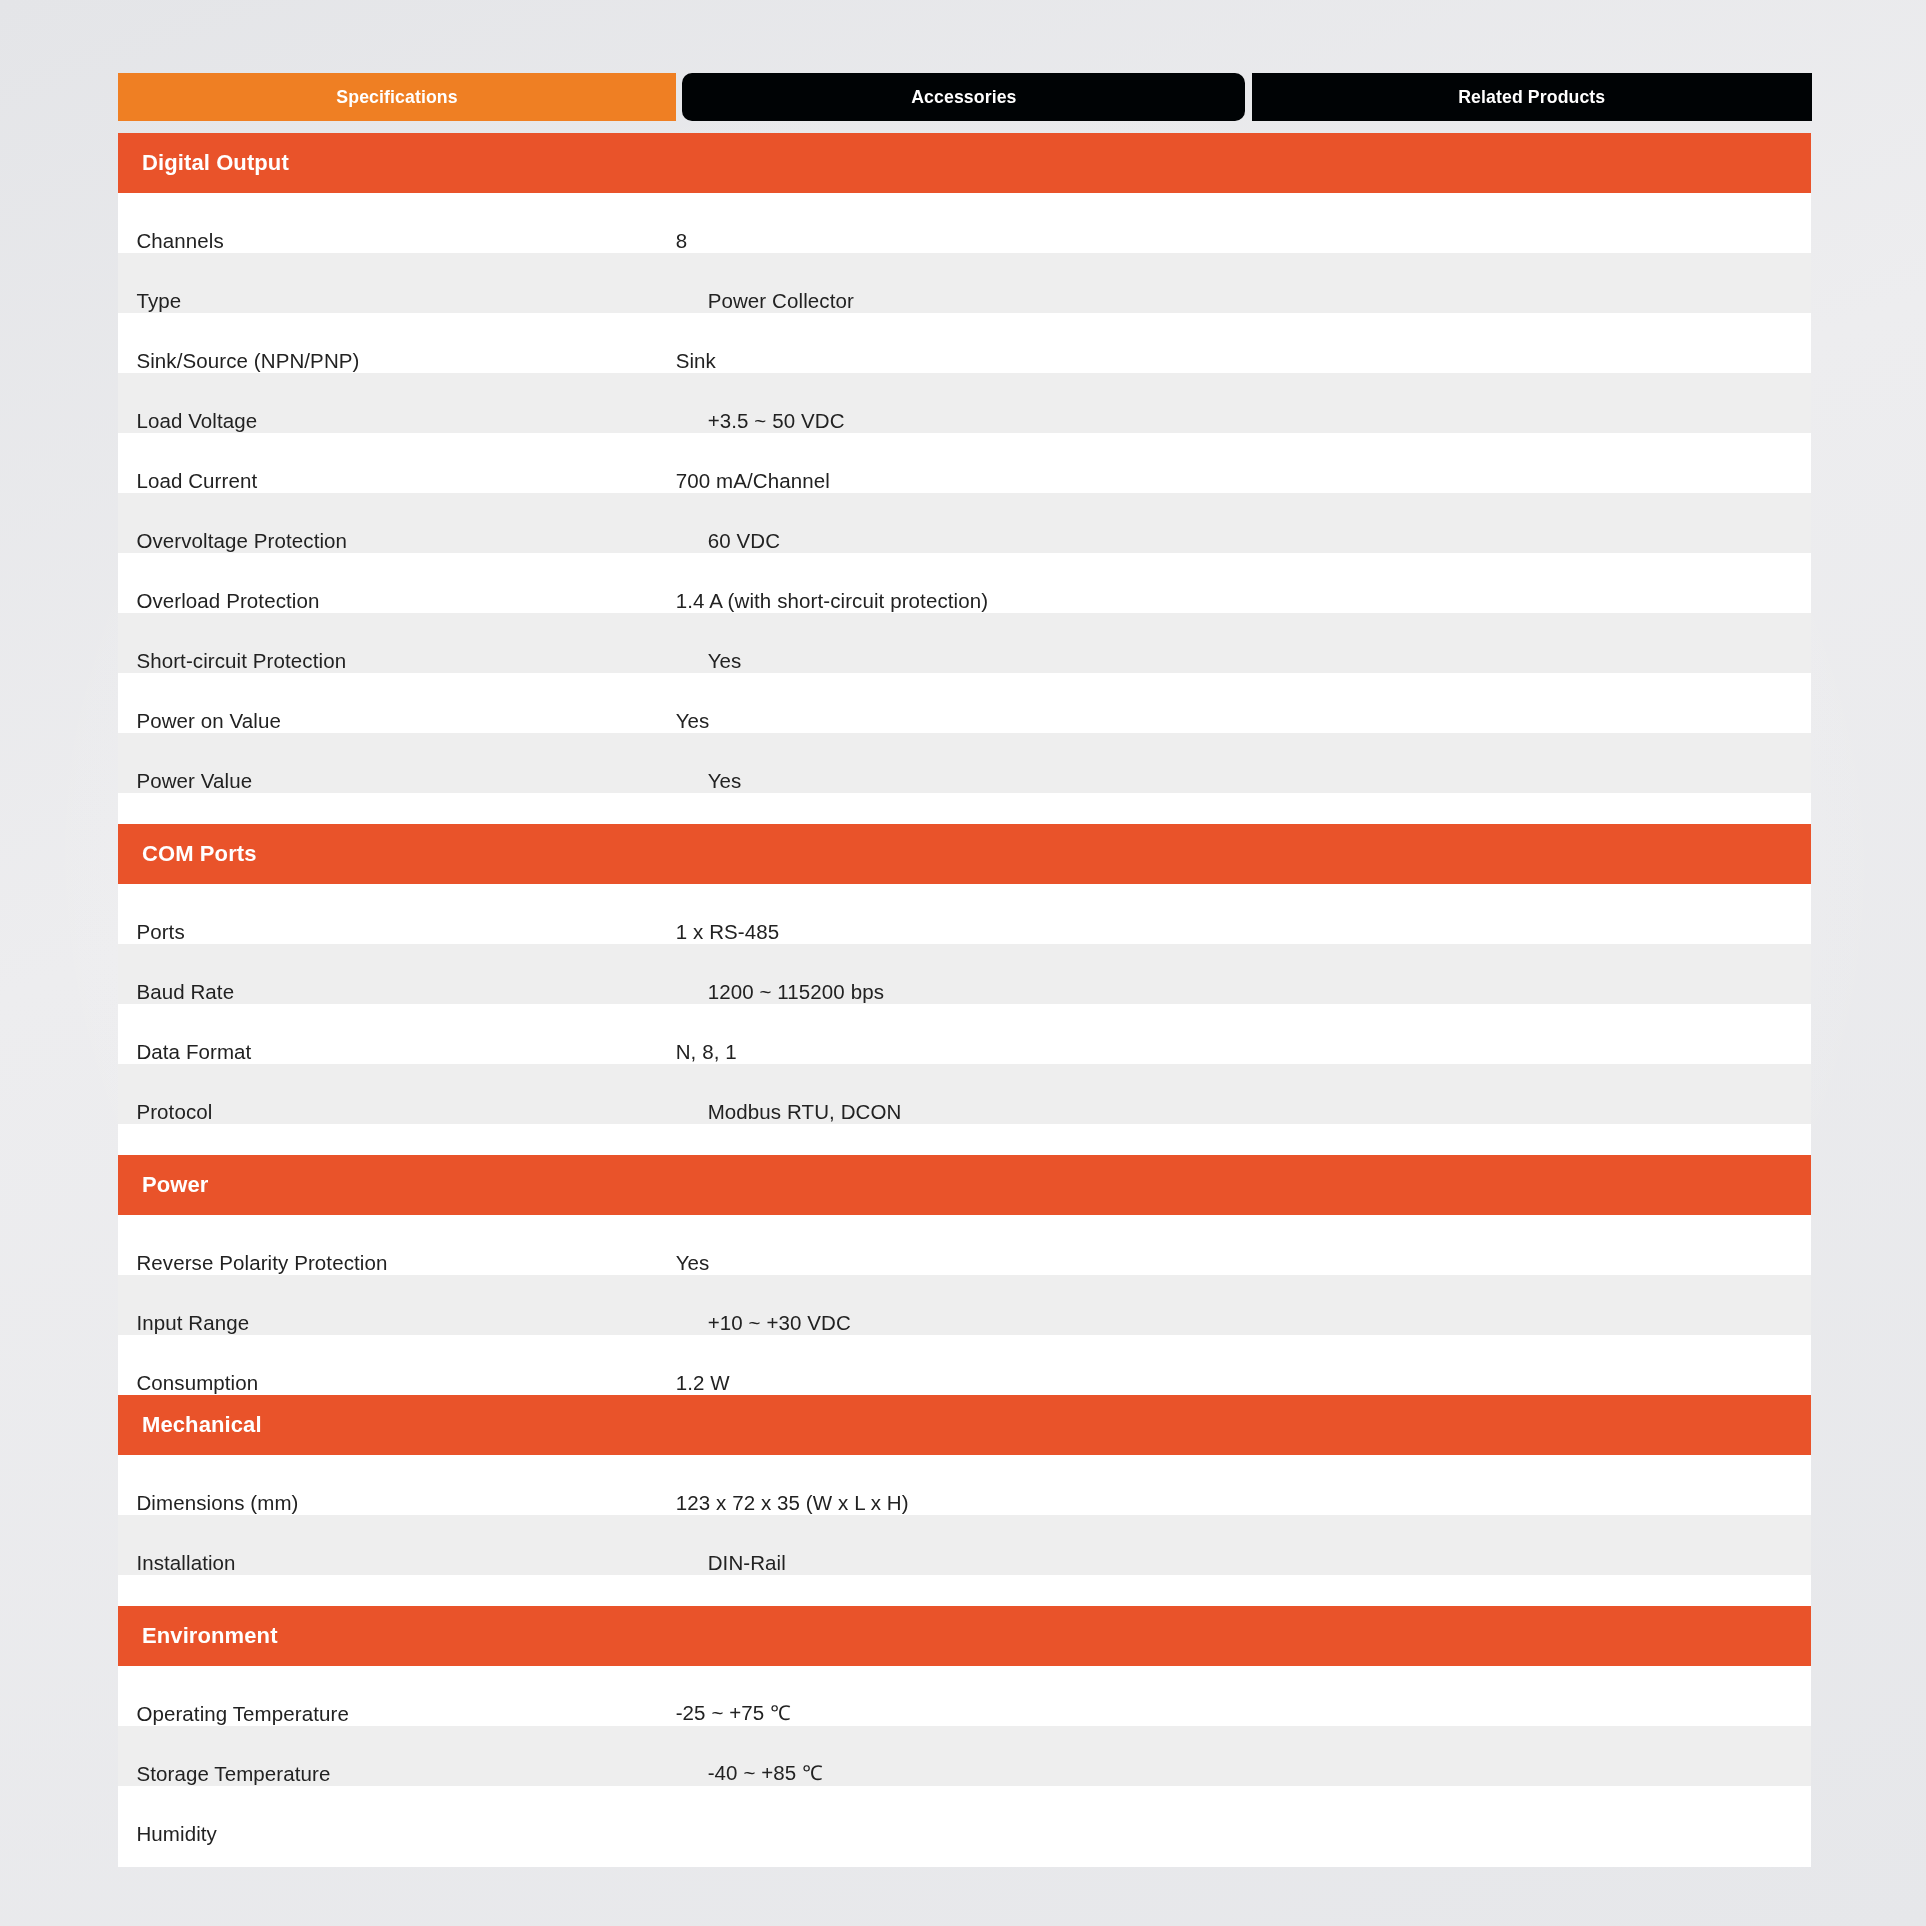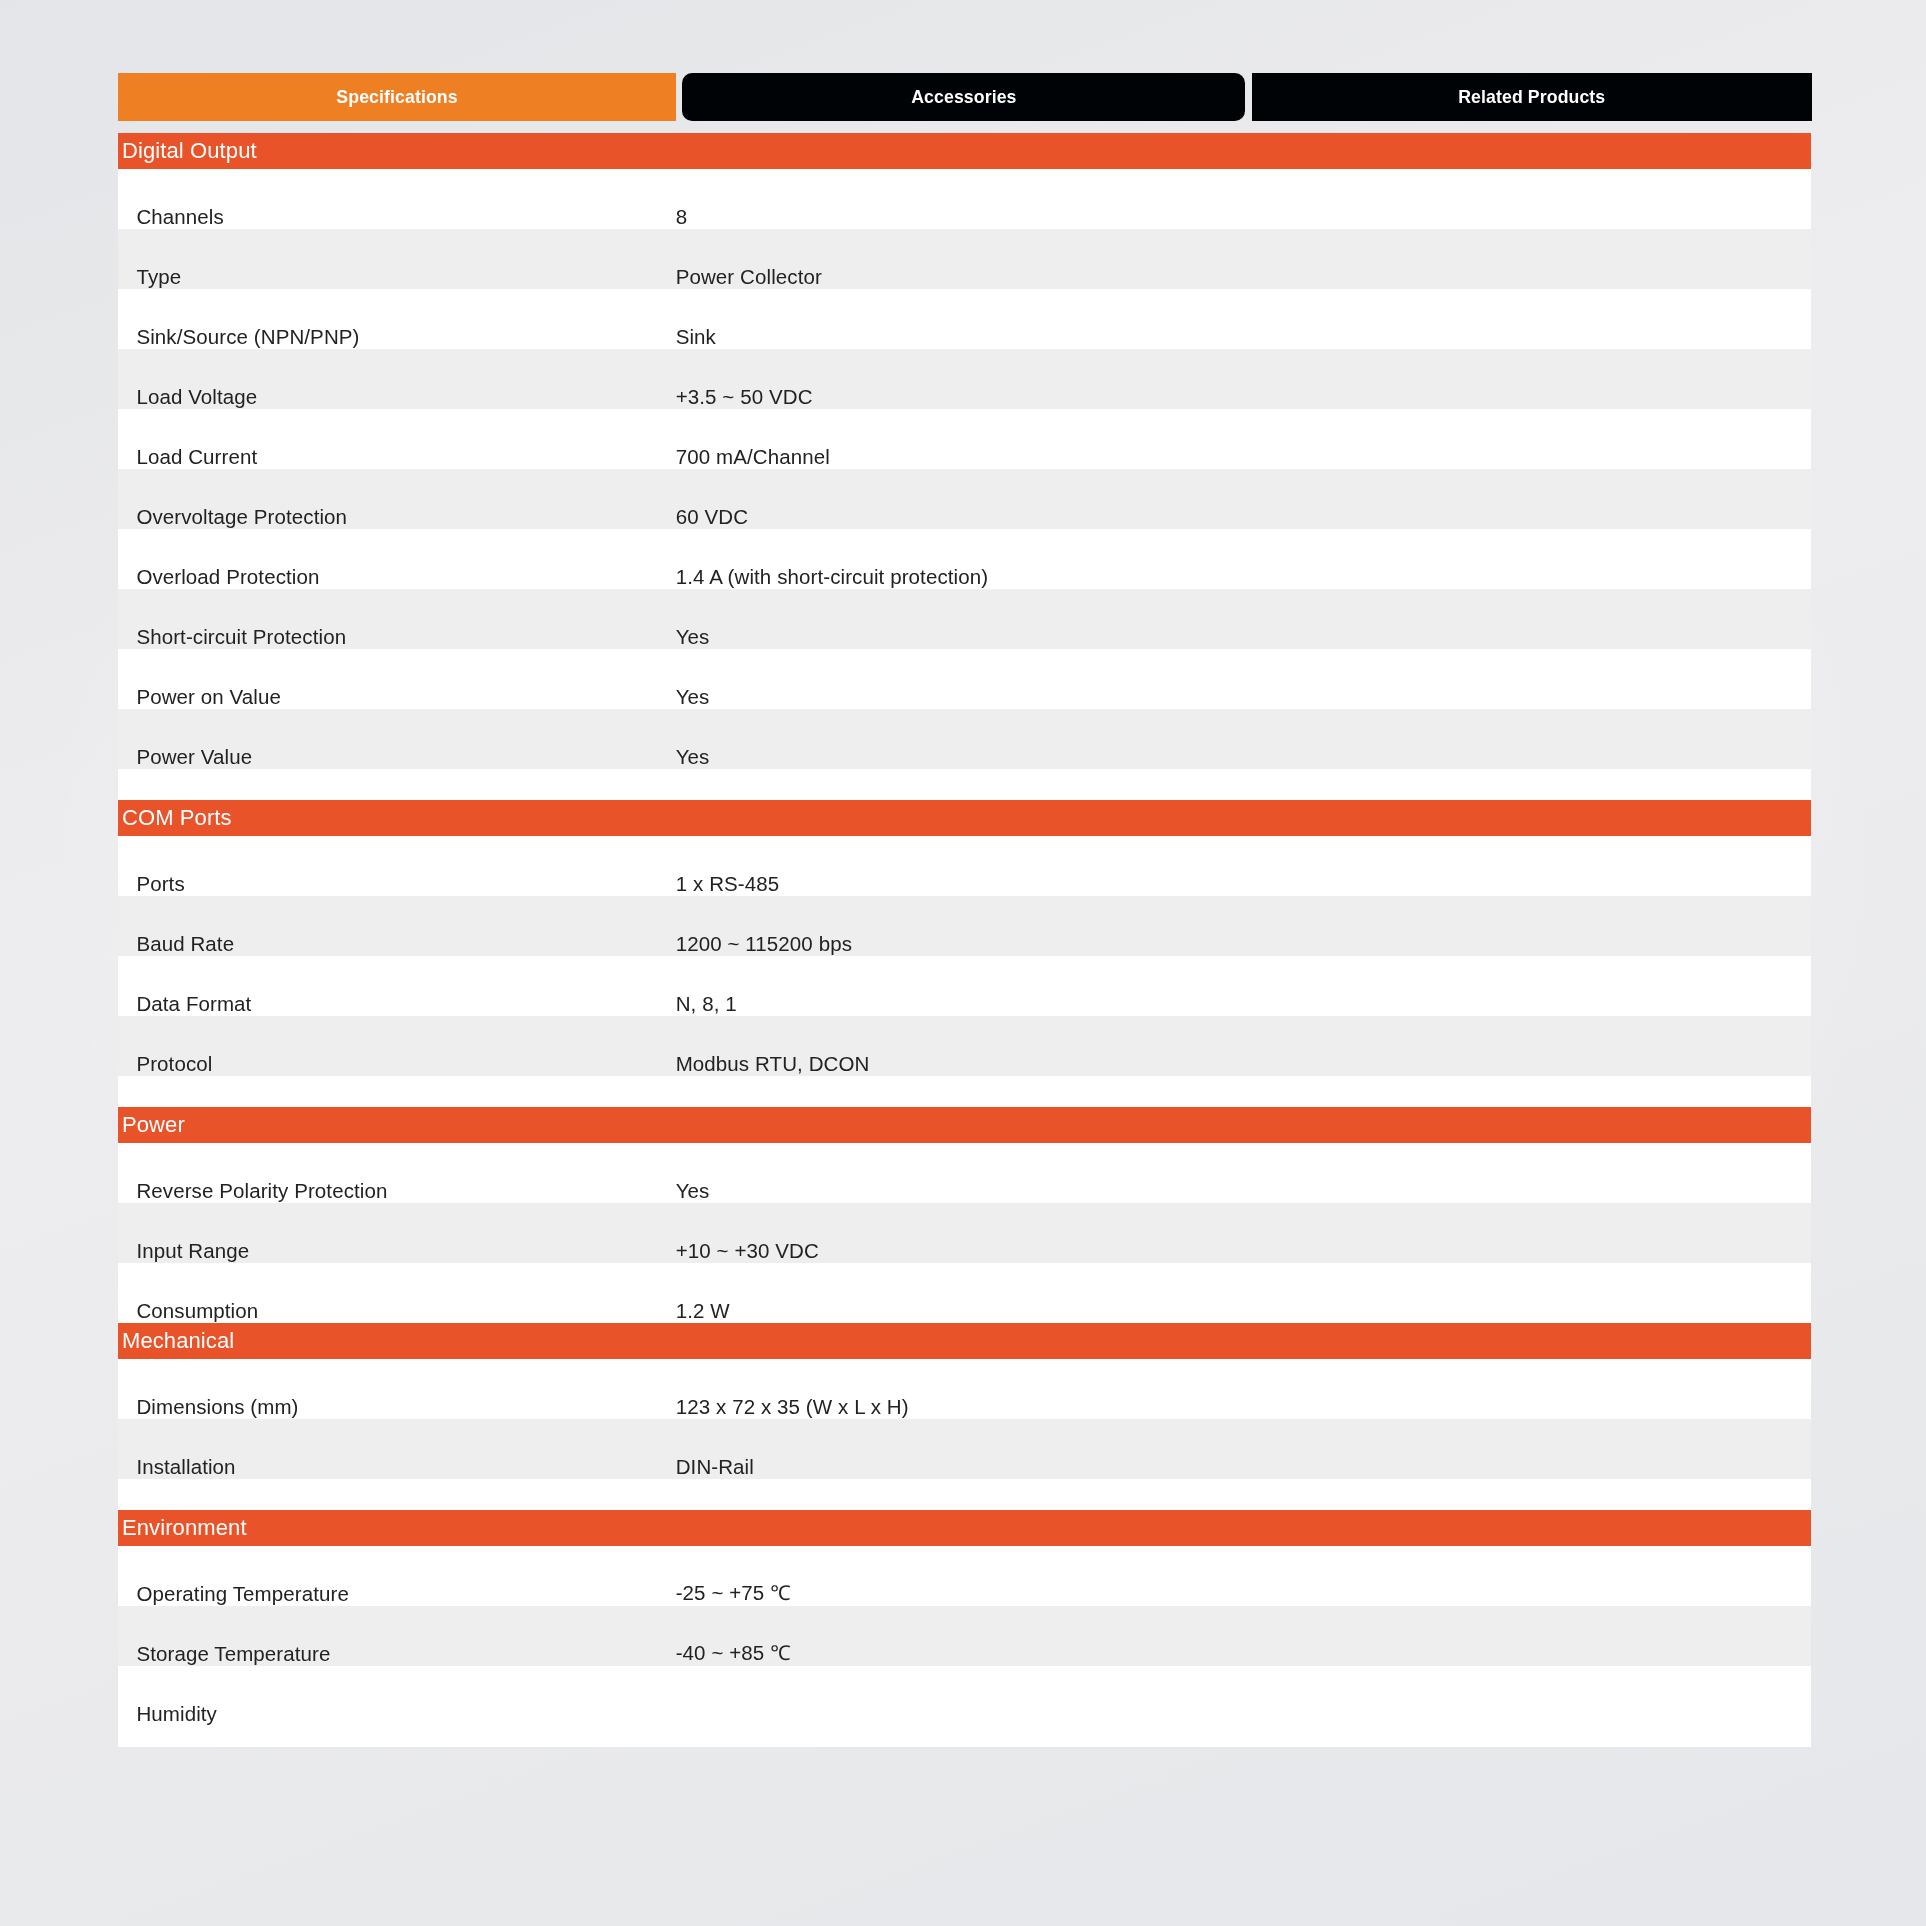--- a/index.html
+++ b/index.html
@@ -73,11 +73,11 @@
     background: #e9532a;
     color: #ffffff;
     font-size: 22px;
-    font-weight: 400;
-    height: 36px;
+    font-weight: 700;
+    height: 60px;
     display: flex;
     align-items: center;
-    padding-left: 4px;
+    padding-left: 24px;
     letter-spacing: 0.1px;
   }
 

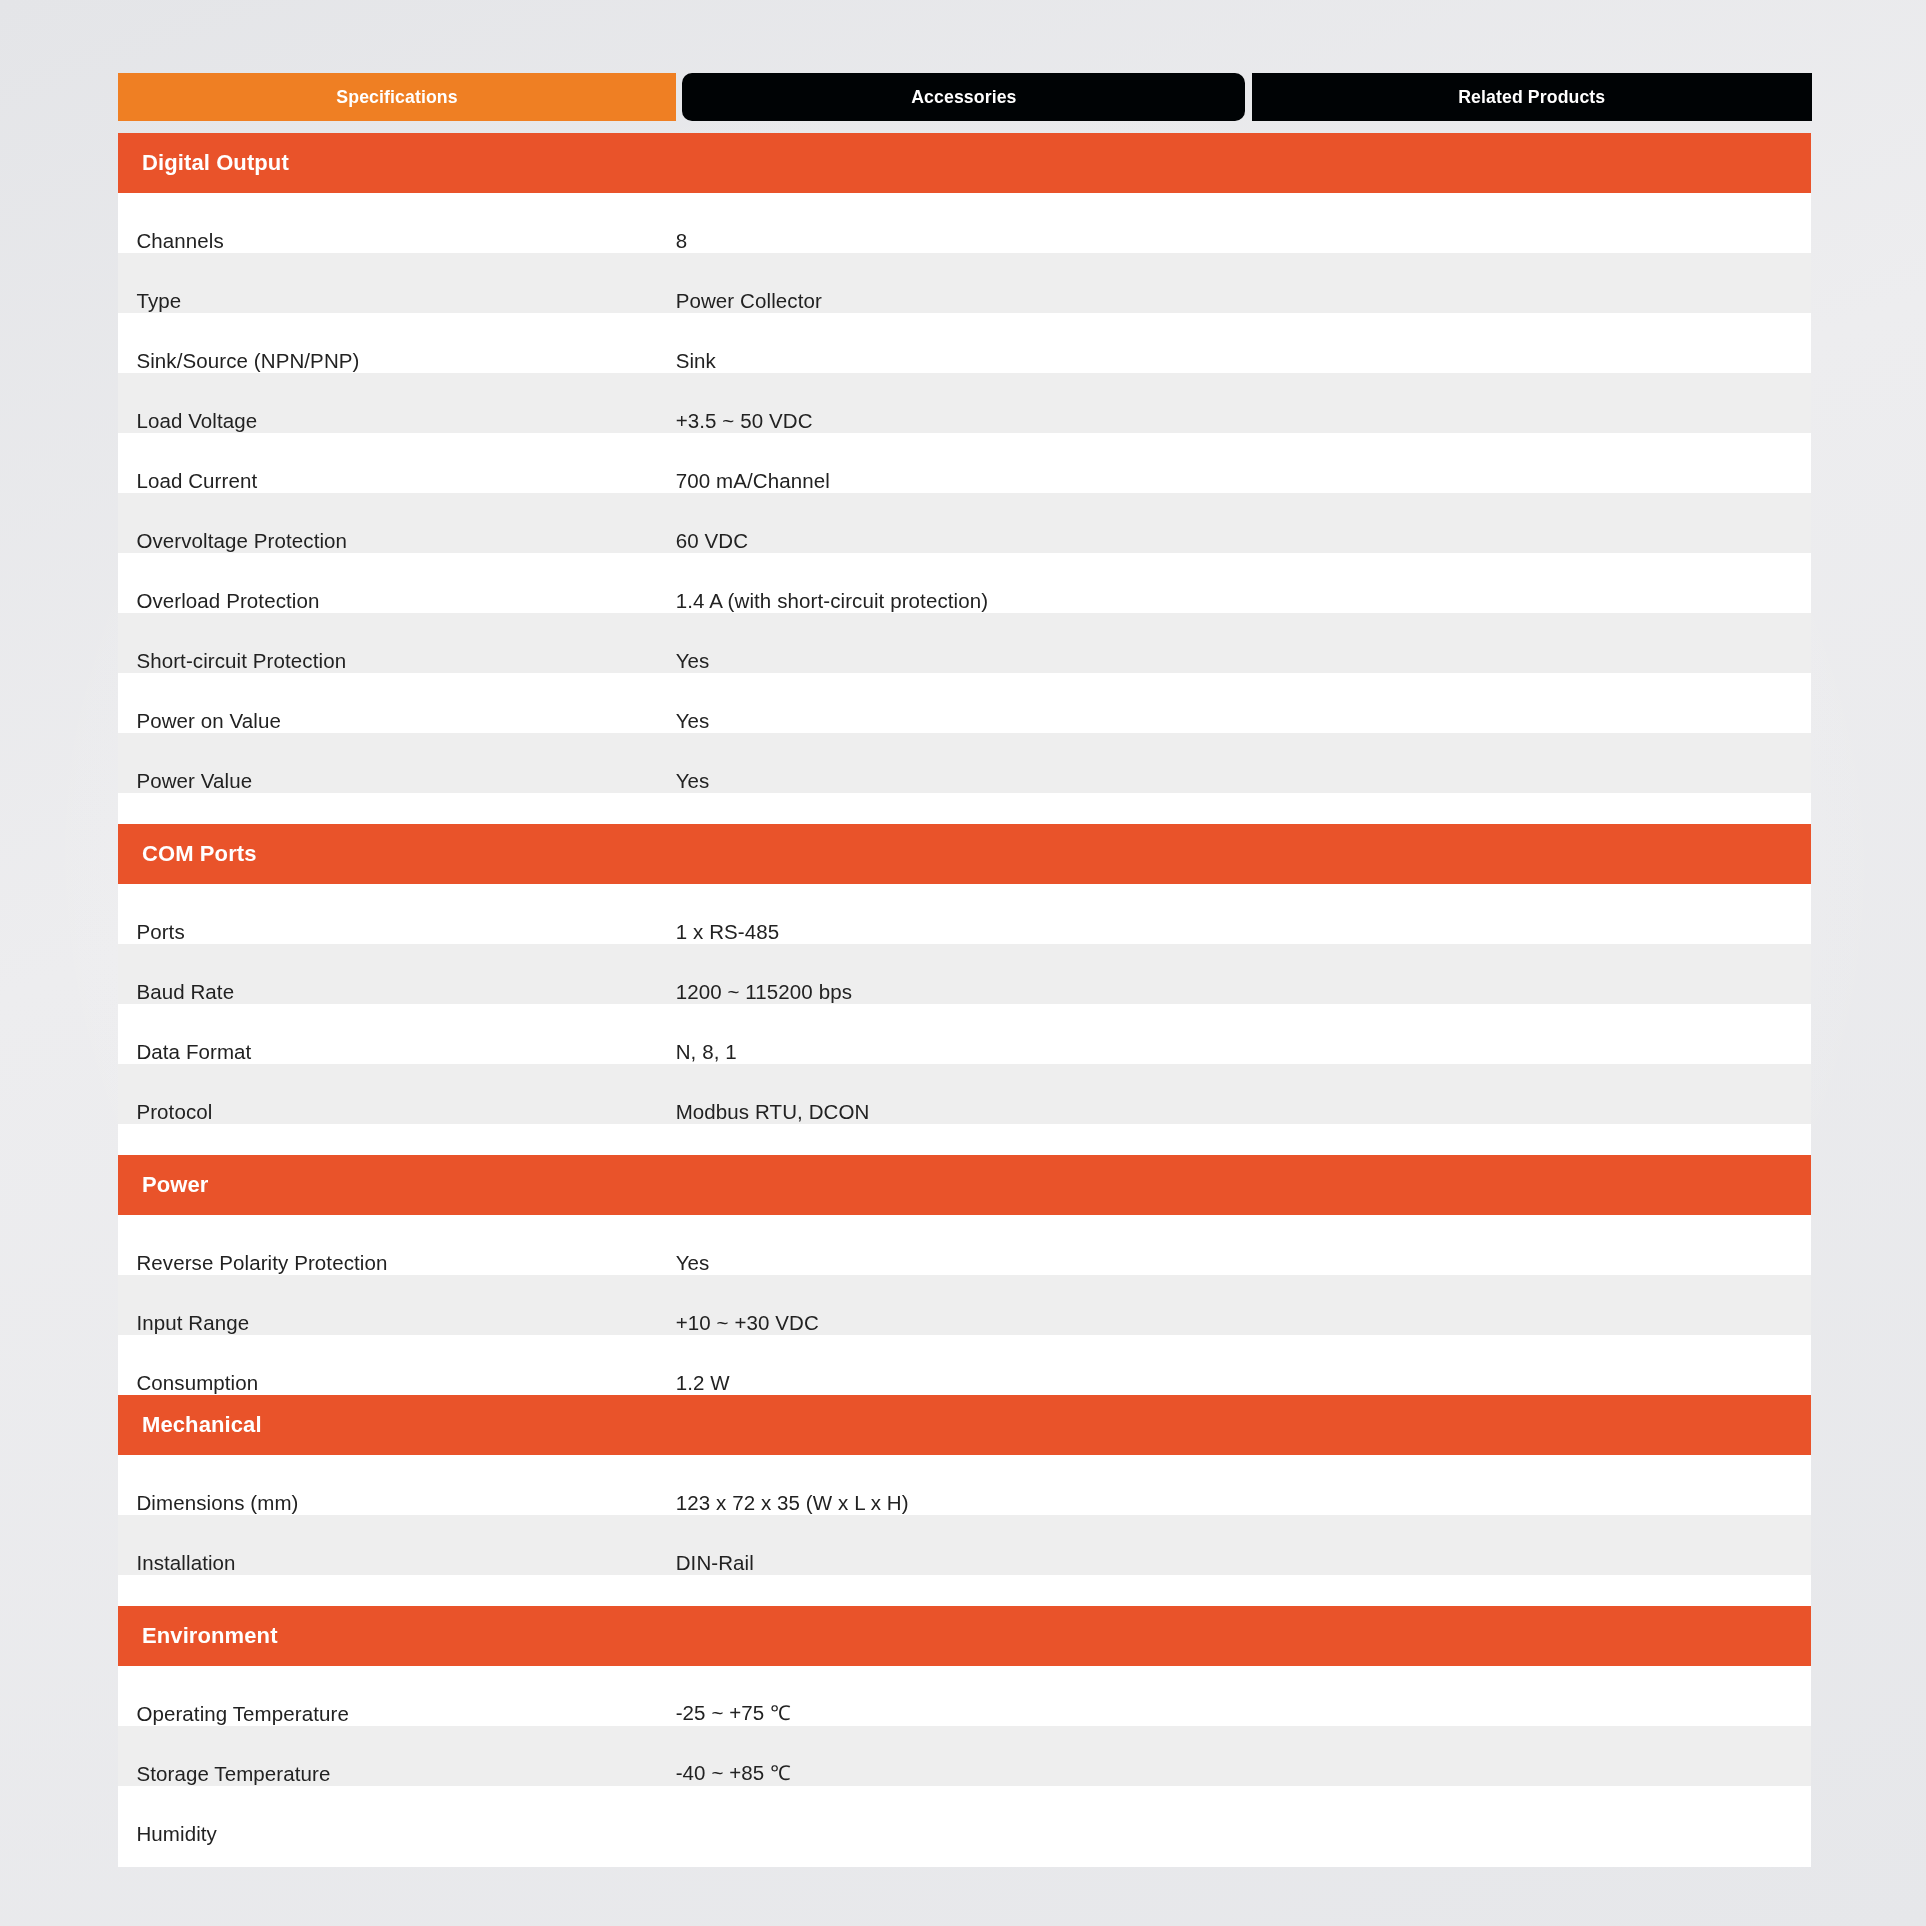--- a/index.html
+++ b/index.html
@@ -95,6 +95,7 @@
   }
   .row.alt {
     background: #eeeeee;
+    gap: 32px;
   }
 
   .row-label {

